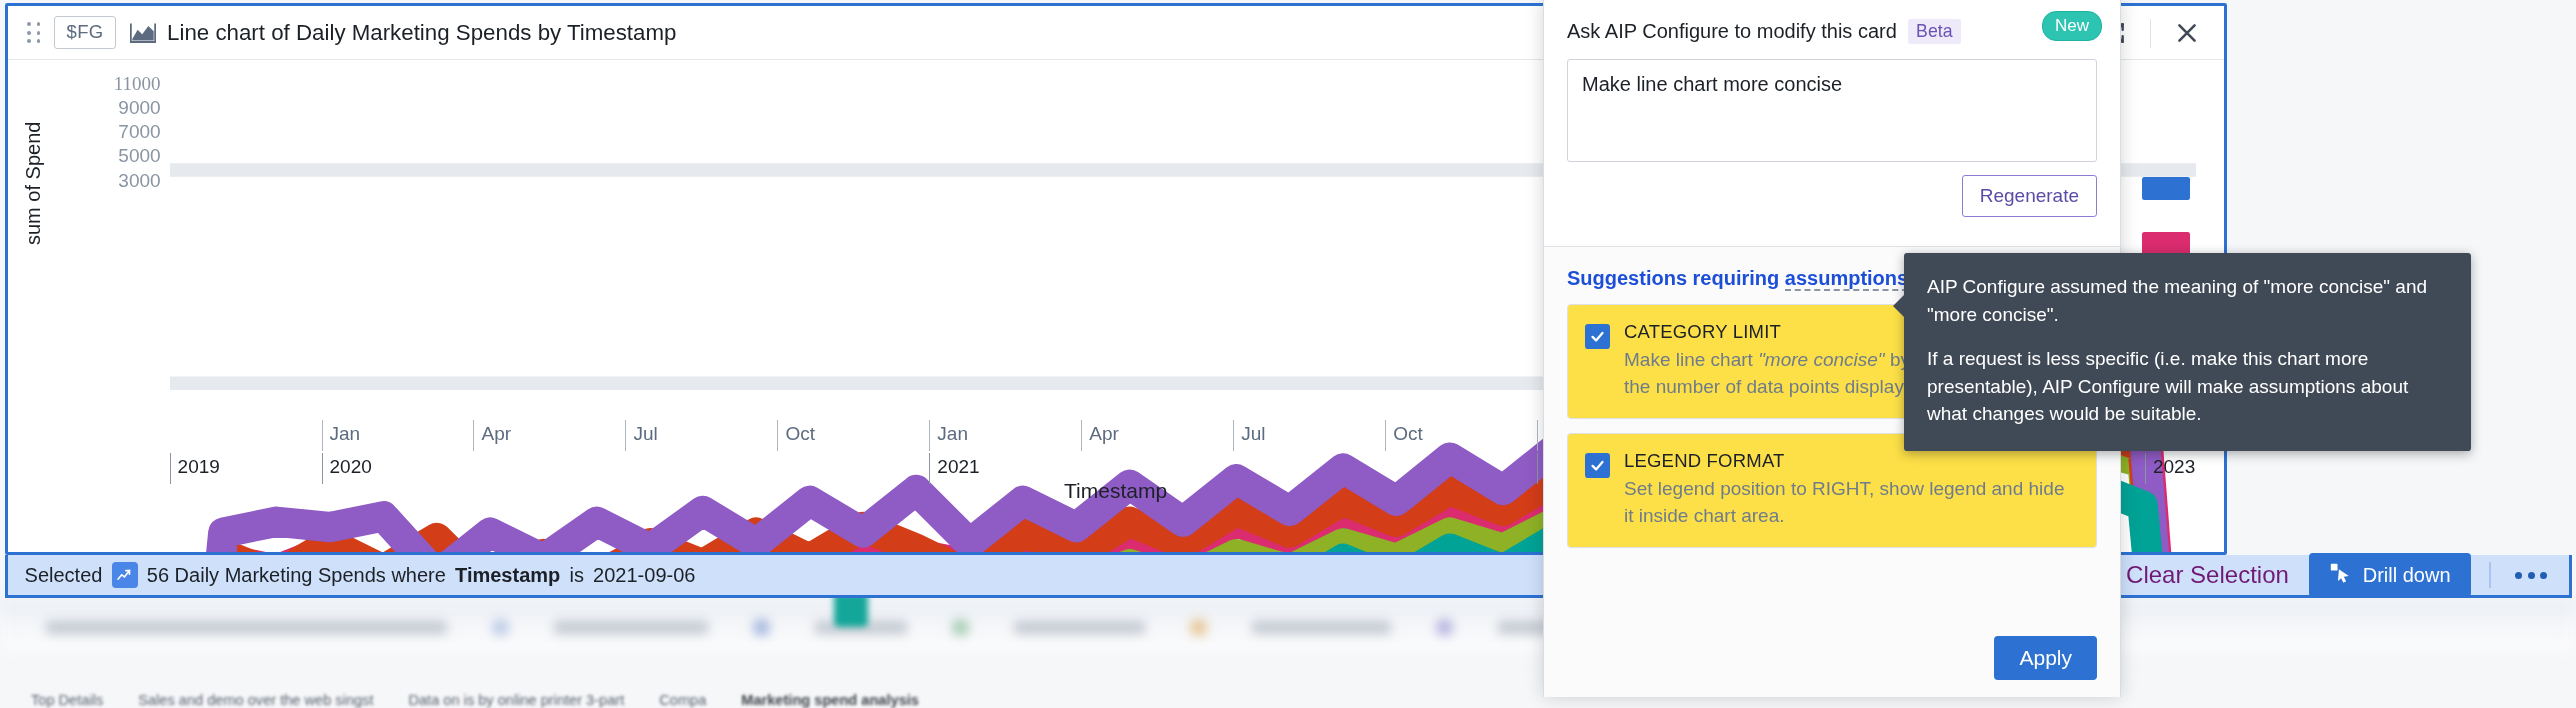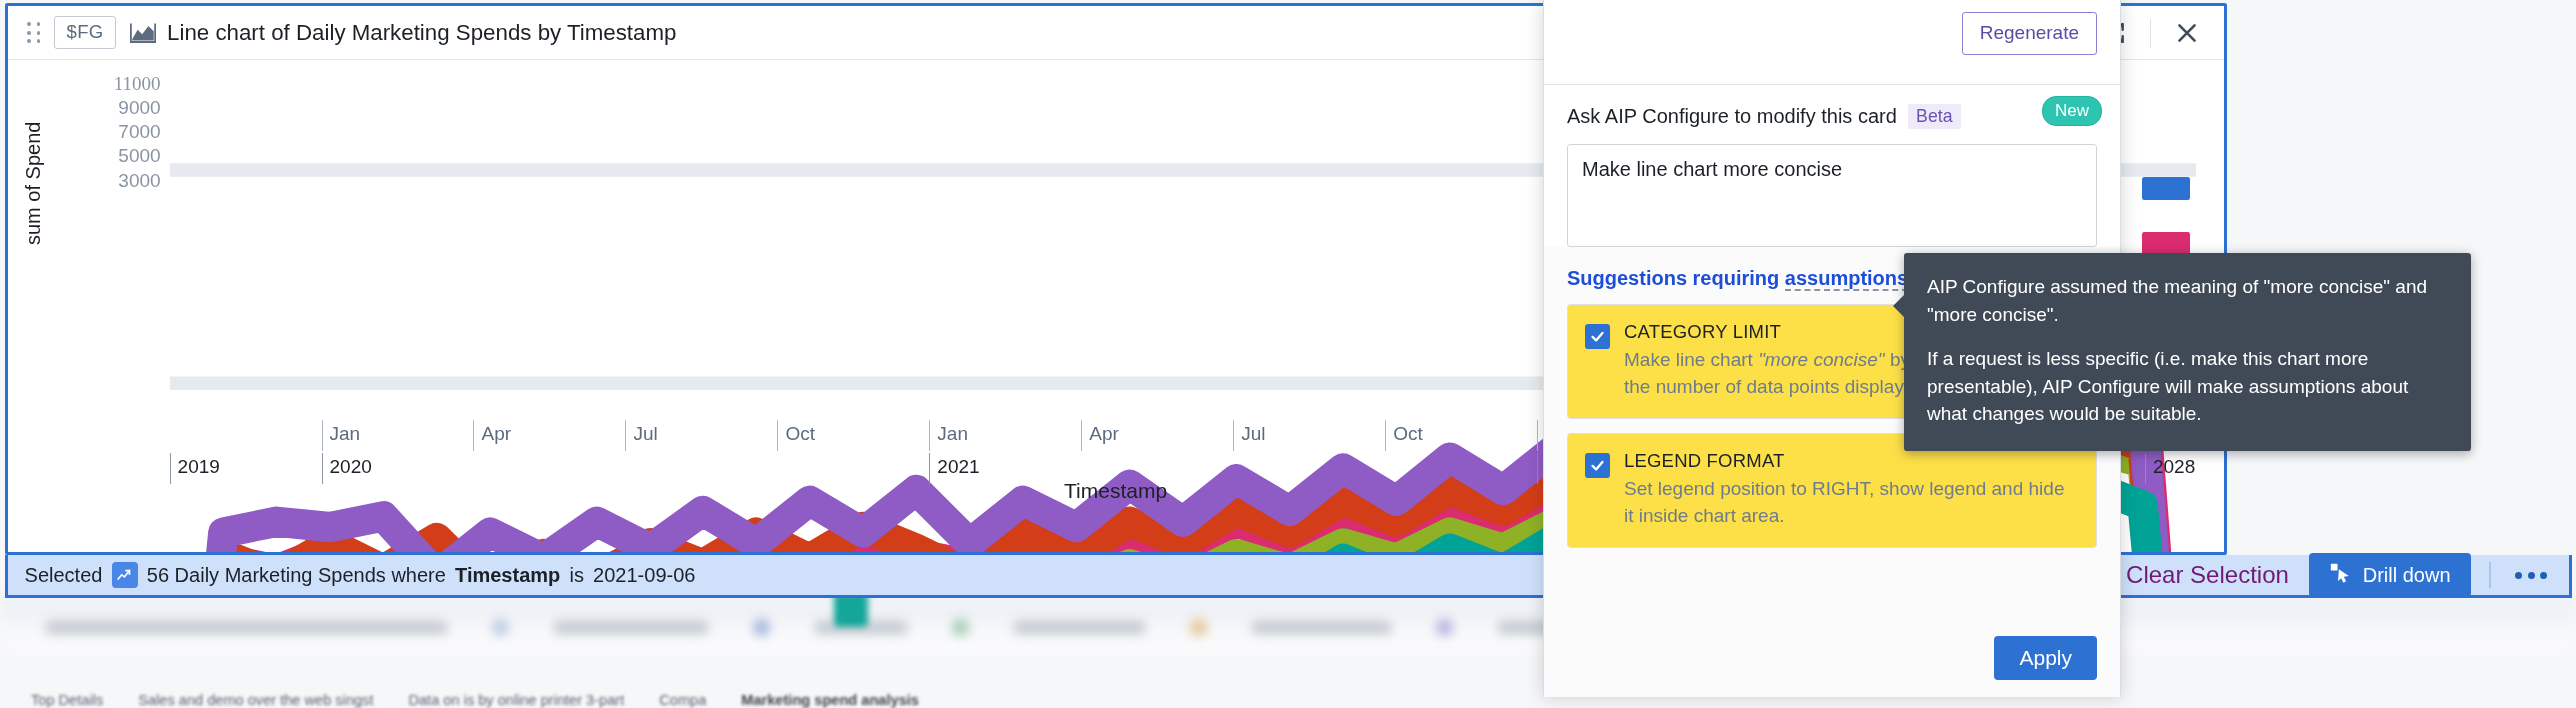--- a/index.html
+++ b/index.html
@@ -427,10 +427,6 @@
 
 <div id="aip-panel">
 
-  <div id="prompt-actions">
-    <div id="regenerate-btn">Regenerate</div>
-  </div>
-
   <div id="aip-panel-top">
     <div id="aip-head-row">
       <span id="aip-head-title">Ask AIP Configure to modify this card</span>
@@ -441,6 +437,10 @@
     <div id="prompt-box">Make line chart more concise</div>
   </div>
 
+  <div id="prompt-actions">
+    <div id="regenerate-btn">Regenerate</div>
+  </div>
+
   <div id="suggestions-wrap">
     <div id="suggestions-title">
       <span>Suggestions requiring</span>

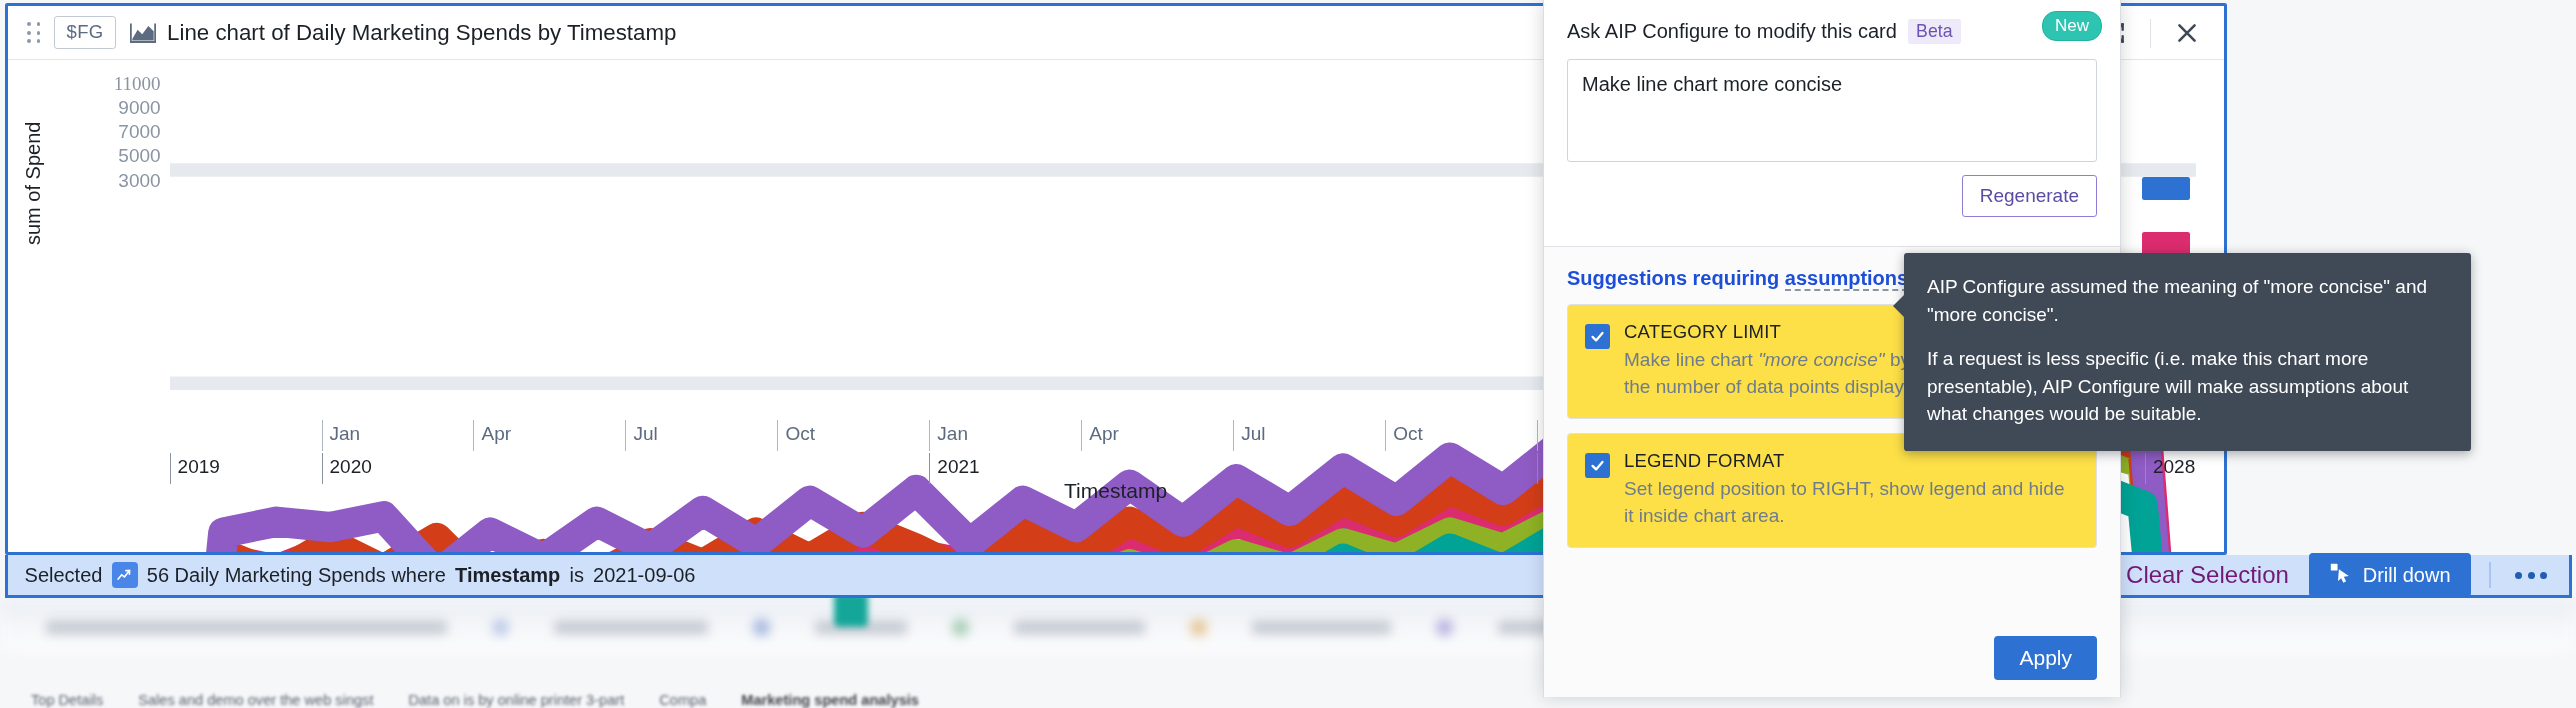--- a/index.html
+++ b/index.html
@@ -378,7 +378,7 @@
         <div class="xtick year" style="left: 7.5%;">2020</div>
         <div class="xtick year" style="left: 37.5%;">2021</div>
         <div class="xtick year" style="left: 67.5%;">2022</div>
-        <div class="xtick year" style="left: 97.5%;">2028</div>
+        <div class="xtick year" style="left: 97.5%;">2023</div>
       </div>
     <div id="xlabel">Timestamp</div>
 

